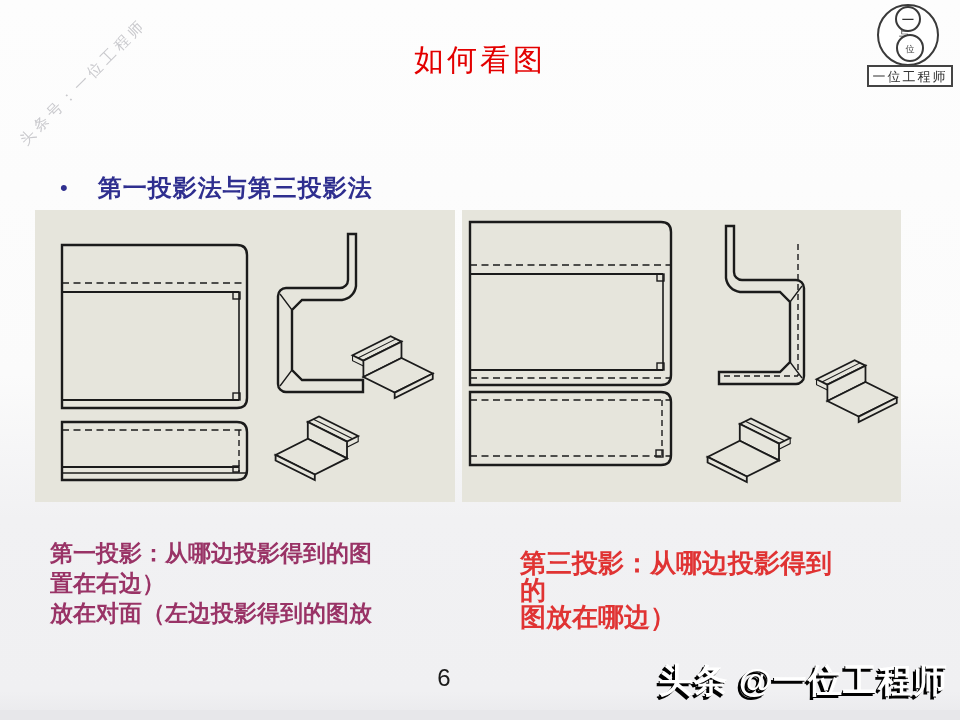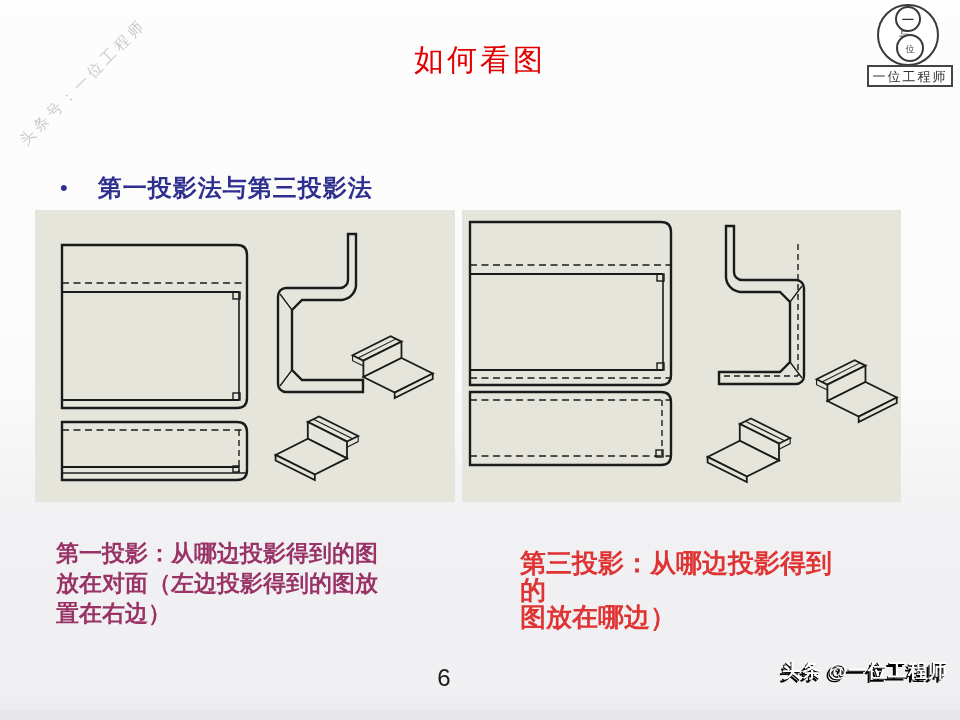--- a/index.html
+++ b/index.html
@@ -26,7 +26,7 @@
   .panel.right{left:462px;width:439px;}
   .panel svg{display:block;width:100%;height:100%;}
   .caption{position:absolute;font-weight:bold;}
-  .caption.first{left:50px;top:538px;width:380px;color:#993366;font-size:23px;line-height:30px;margin-left:6px;}
+  .caption.first{left:50px;top:538px;width:380px;color:#993366;font-size:23px;line-height:30px;}
   .caption.third{left:520px;top:550px;width:320px;color:#E03333;font-size:26px;line-height:27px;}
   .page-number{position:absolute;left:414px;top:664px;width:60px;text-align:center;color:#1A1A1A;font-size:24px;}
   .brand{

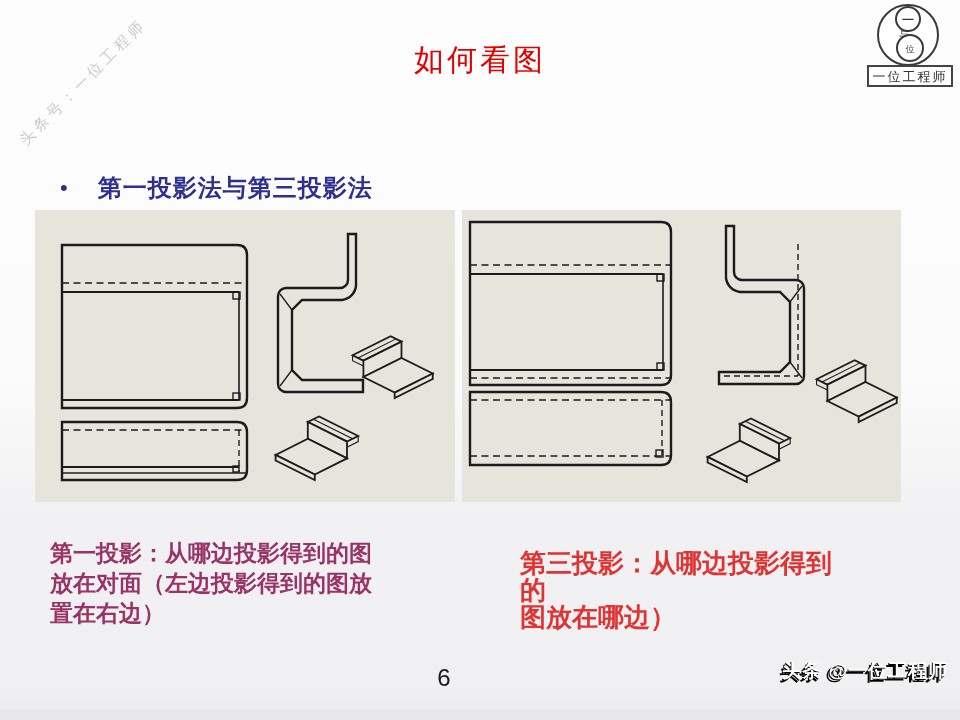--- a/index.html
+++ b/index.html
@@ -148,8 +148,8 @@
 
   <div class="caption first">
     <div>第一投影：从哪边投影得到的图</div>
+    <div>置在右边）</div>
     <div>放在对面（左边投影得到的图放</div>
-    <div>置在右边）</div>
   </div>
   <div class="caption third">
     <div>第三投影：从哪边投影得到的</div>

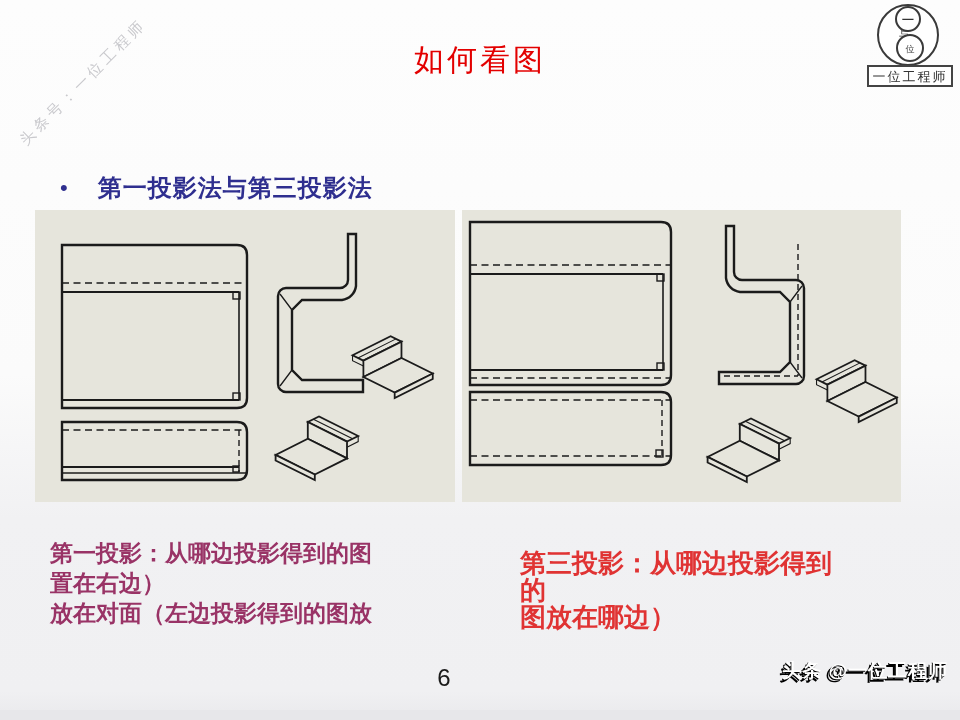--- a/index.html
+++ b/index.html
@@ -30,7 +30,7 @@
   .caption.third{left:520px;top:550px;width:320px;color:#E03333;font-size:26px;line-height:27px;}
   .page-number{position:absolute;left:414px;top:664px;width:60px;text-align:center;color:#1A1A1A;font-size:24px;}
   .brand{
-    position:absolute;right:12px;top:658px;color:#FFFFFF;font-size:19px;font-weight:bold;letter-spacing:1px;
+    position:absolute;right:12px;top:658px;color:#FFFFFF;font-size:34px;font-weight:bold;letter-spacing:1px;
     text-shadow:-3px 3px 0 #000,-1px 1px 0 #000;
   }
   .bottom-strip{position:absolute;left:0;bottom:0;width:100%;height:10px;background:#E7E7EA;}

